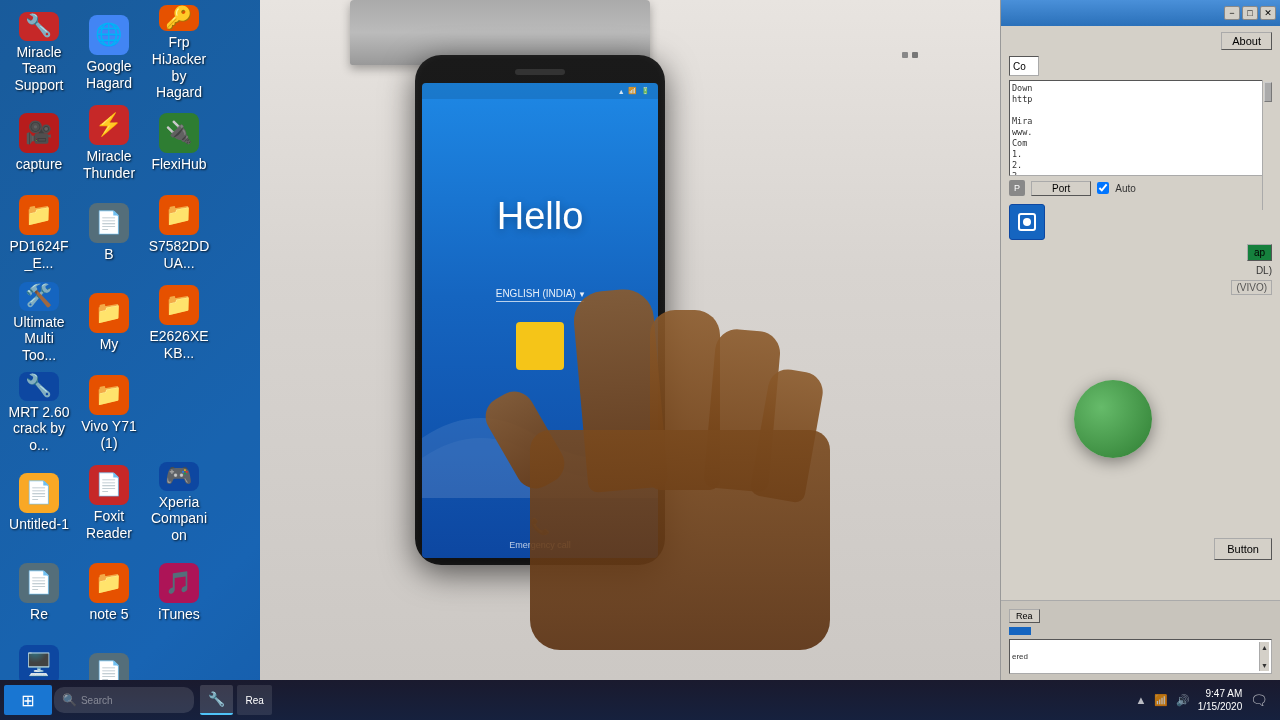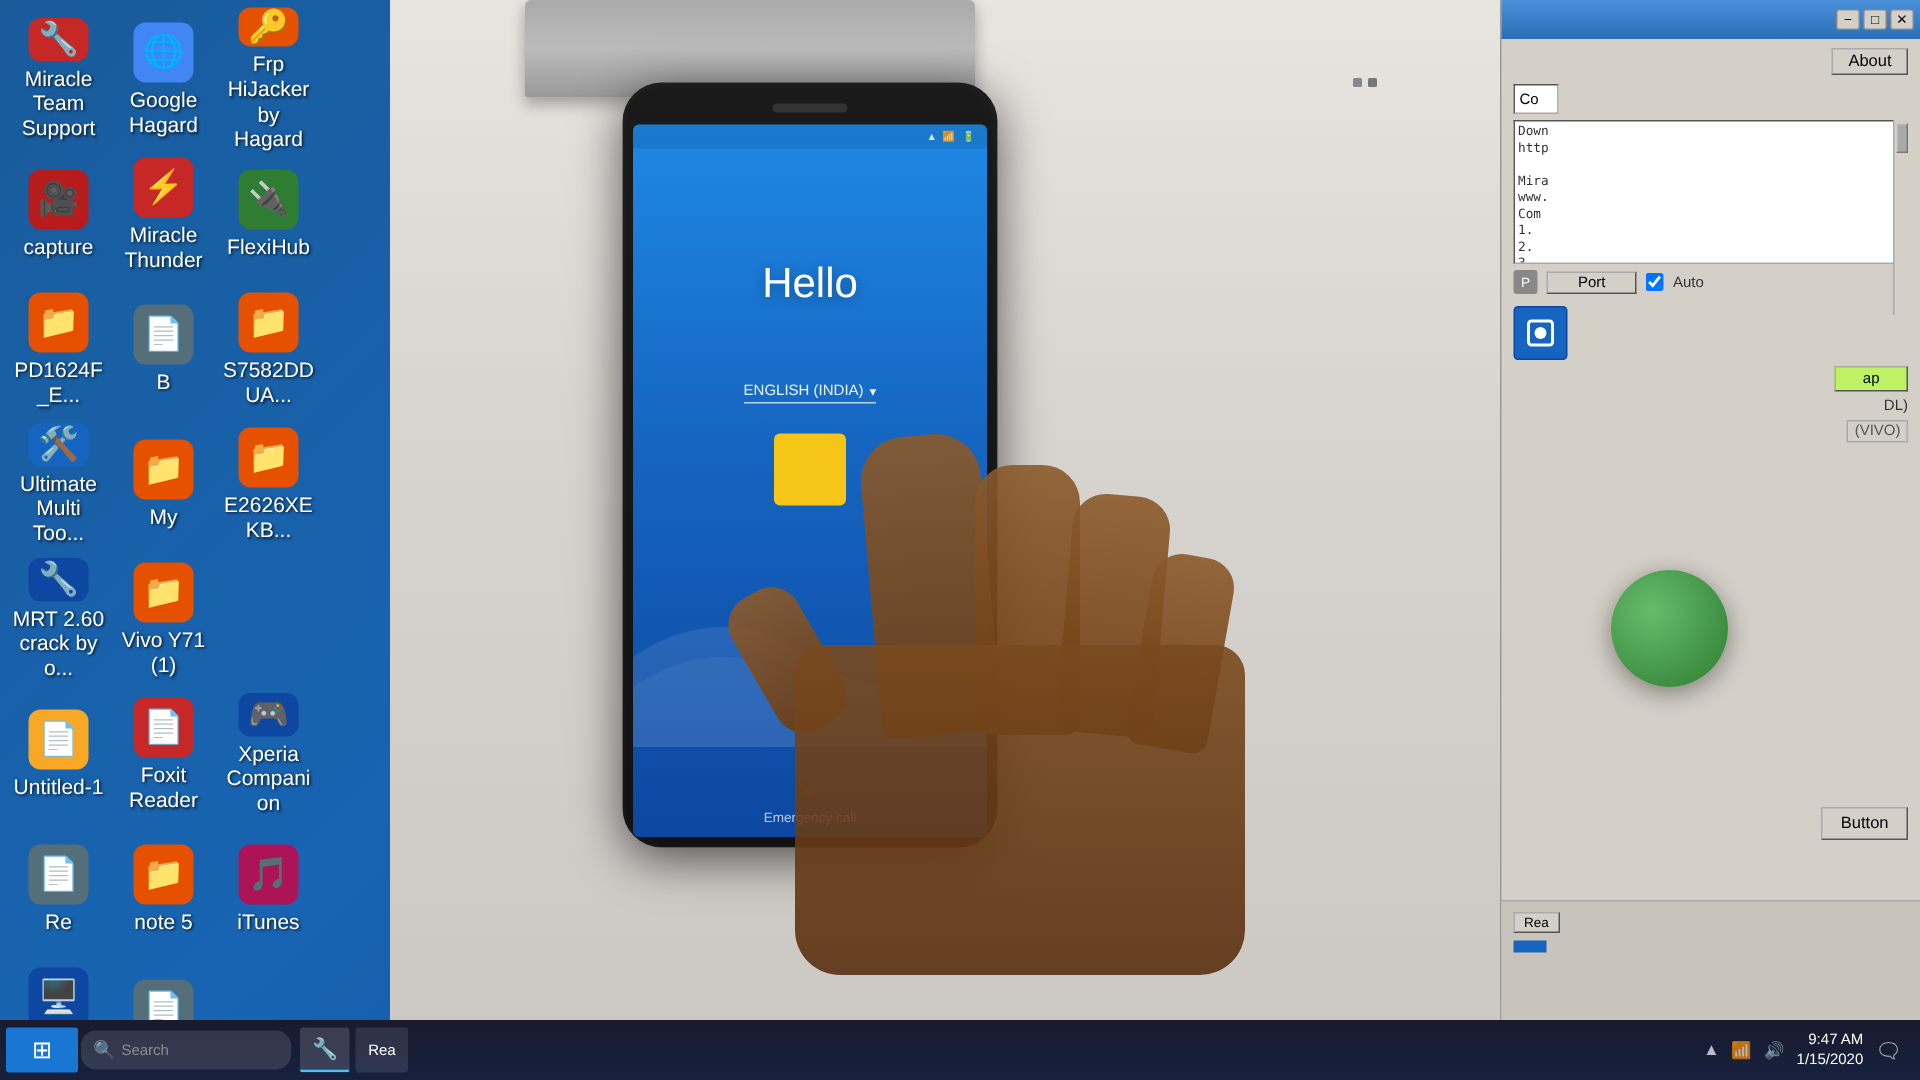--- a/index.html
+++ b/index.html
@@ -269,7 +269,7 @@
               <span style="color:rgba(255,255,255,0.8);font-size:7px;">🔋</span>
             </div>
 
-            <div style="color:white;font-size:28px;font-weight:300;margin-top:74px;text-shadow:0 2px 8px rgba(0,0,0,0.3);">Hello</div>
+            <div style="color:white;font-size:38px;font-weight:300;margin-top:96px;text-shadow:0 2px 8px rgba(0,0,0,0.3);">Hello</div>
 
             <div style="position:absolute;bottom:60px;left:0;right:0;height:120px;overflow:hidden;opacity:0.3;">
               <svg viewBox="0 0 236 120" style="width:100%;height:100%;">

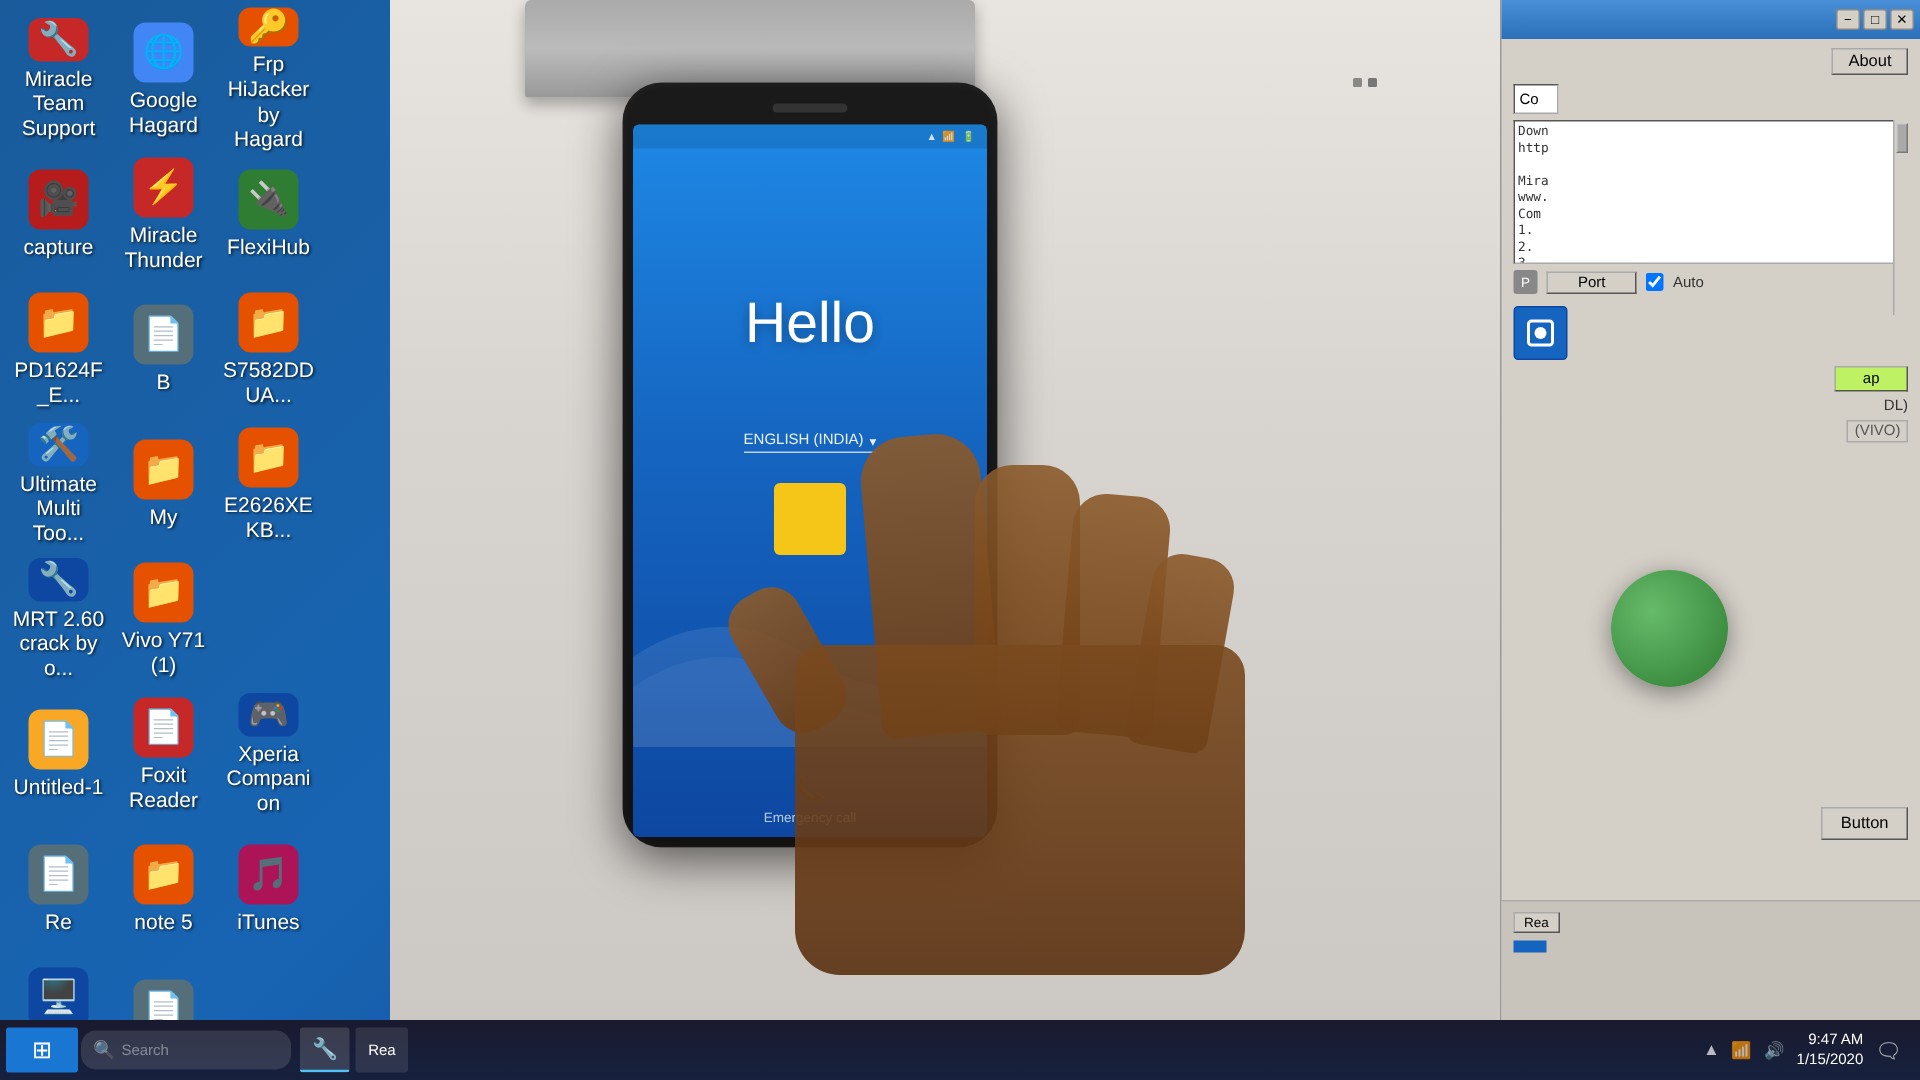--- a/index.html
+++ b/index.html
@@ -358,7 +358,7 @@
     </div>
 
     <div style="padding:0 8px;margin-top:4px;display:flex;justify-content:flex-end;">
-      <button style="background:#bef264;border:1px outset #aaa;padding:2px 18px;font-size:10px;cursor:pointer;">ap</button>
+      <button style="background:#15803d;border:1px outset #aaa;padding:2px 6px;font-size:10px;cursor:pointer;">ap</button>
     </div>
 
     <div style="padding:0 8px;margin-top:4px;display:flex;justify-content:flex-end;">

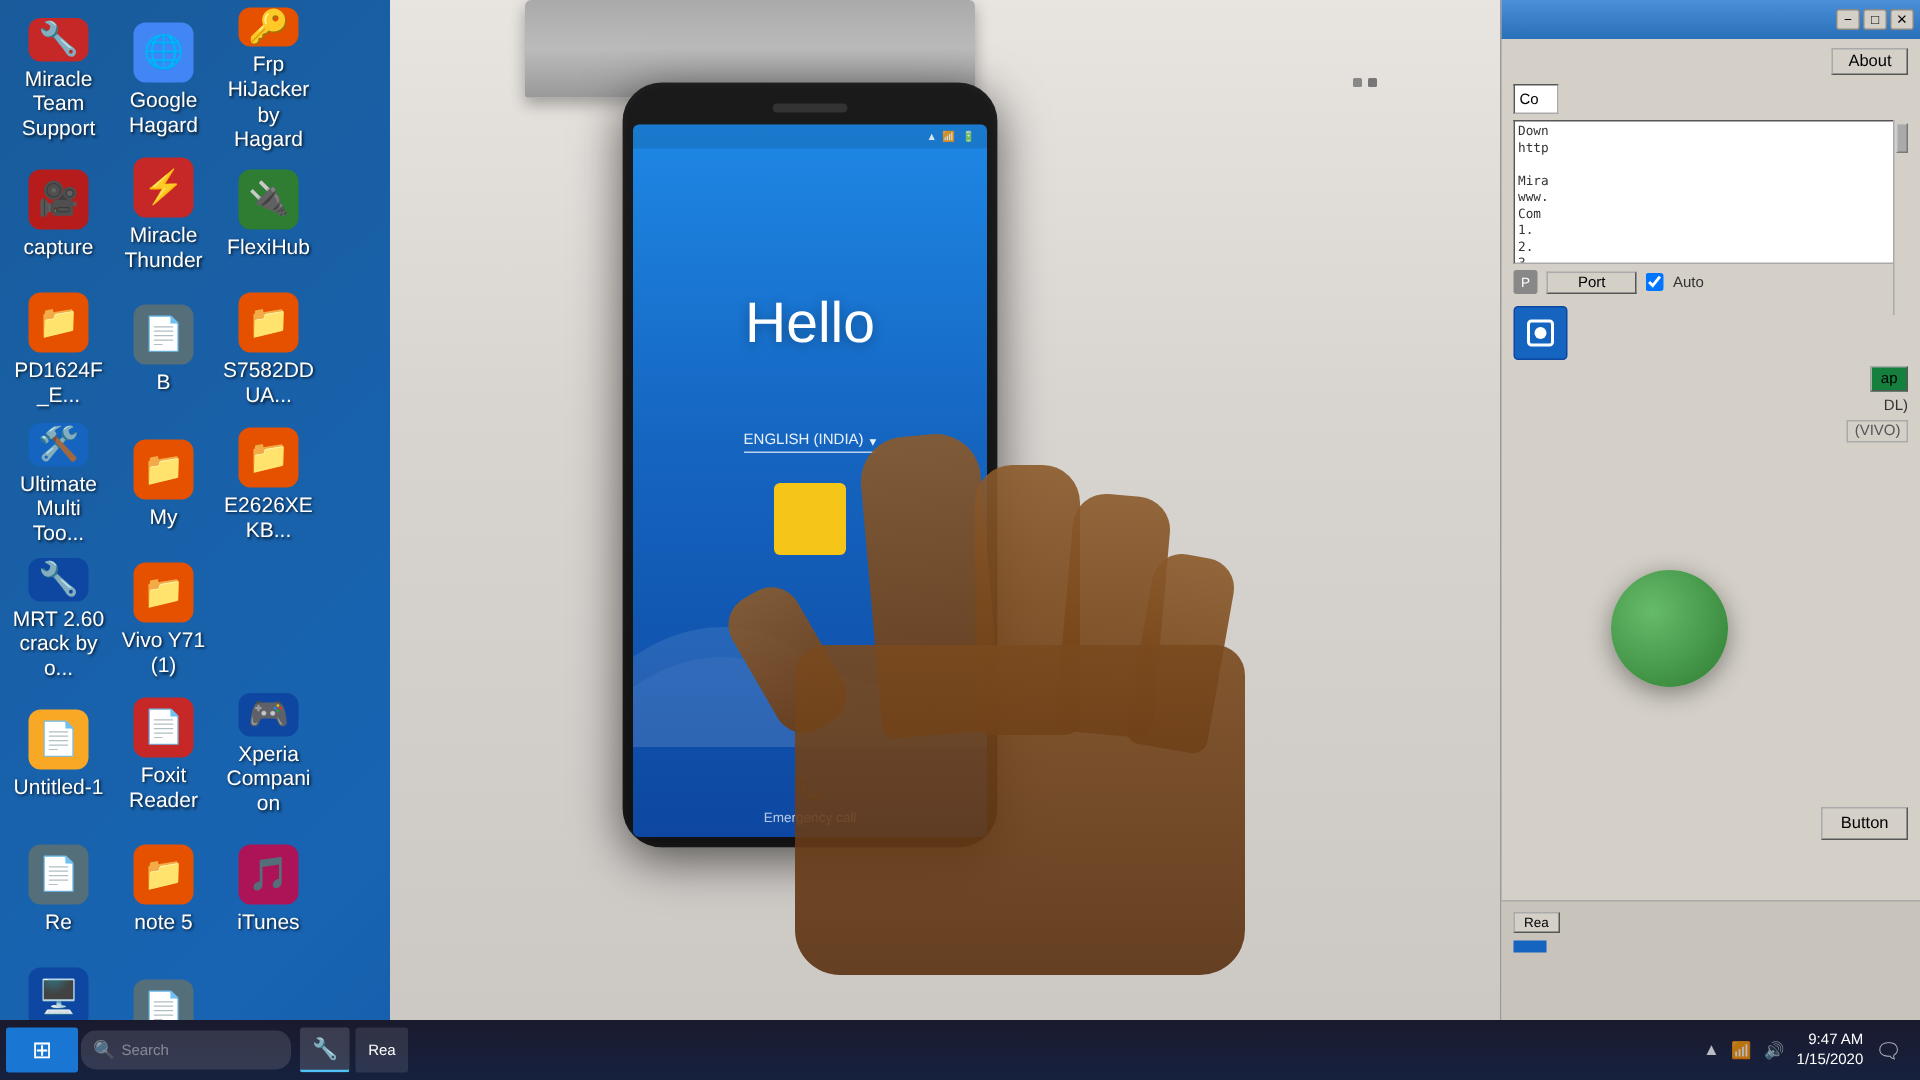--- a/index.html
+++ b/index.html
@@ -379,6 +379,13 @@
       
       <div style="width:22px;height:8px;background:#1565c0;margin:4px 0;"></div>
       
+      <div style="height:35px;background:white;border:1px inset #aaa;overflow:hidden;padding:2px;font-size:8px;color:#333;display:flex;align-items:center;justify-content:space-between;">
+        <span>ered</span>
+        <div style="width:10px;height:100%;background:#d4d0c8;border-left:1px solid #aaa;display:flex;flex-direction:column;justify-content:space-between;align-items:center;padding:2px 0;">
+          <span style="font-size:7px;cursor:pointer;">▲</span>
+          <span style="font-size:7px;cursor:pointer;">▼</span>
+        </div>
+      </div>
     </div>
   </div>
 

